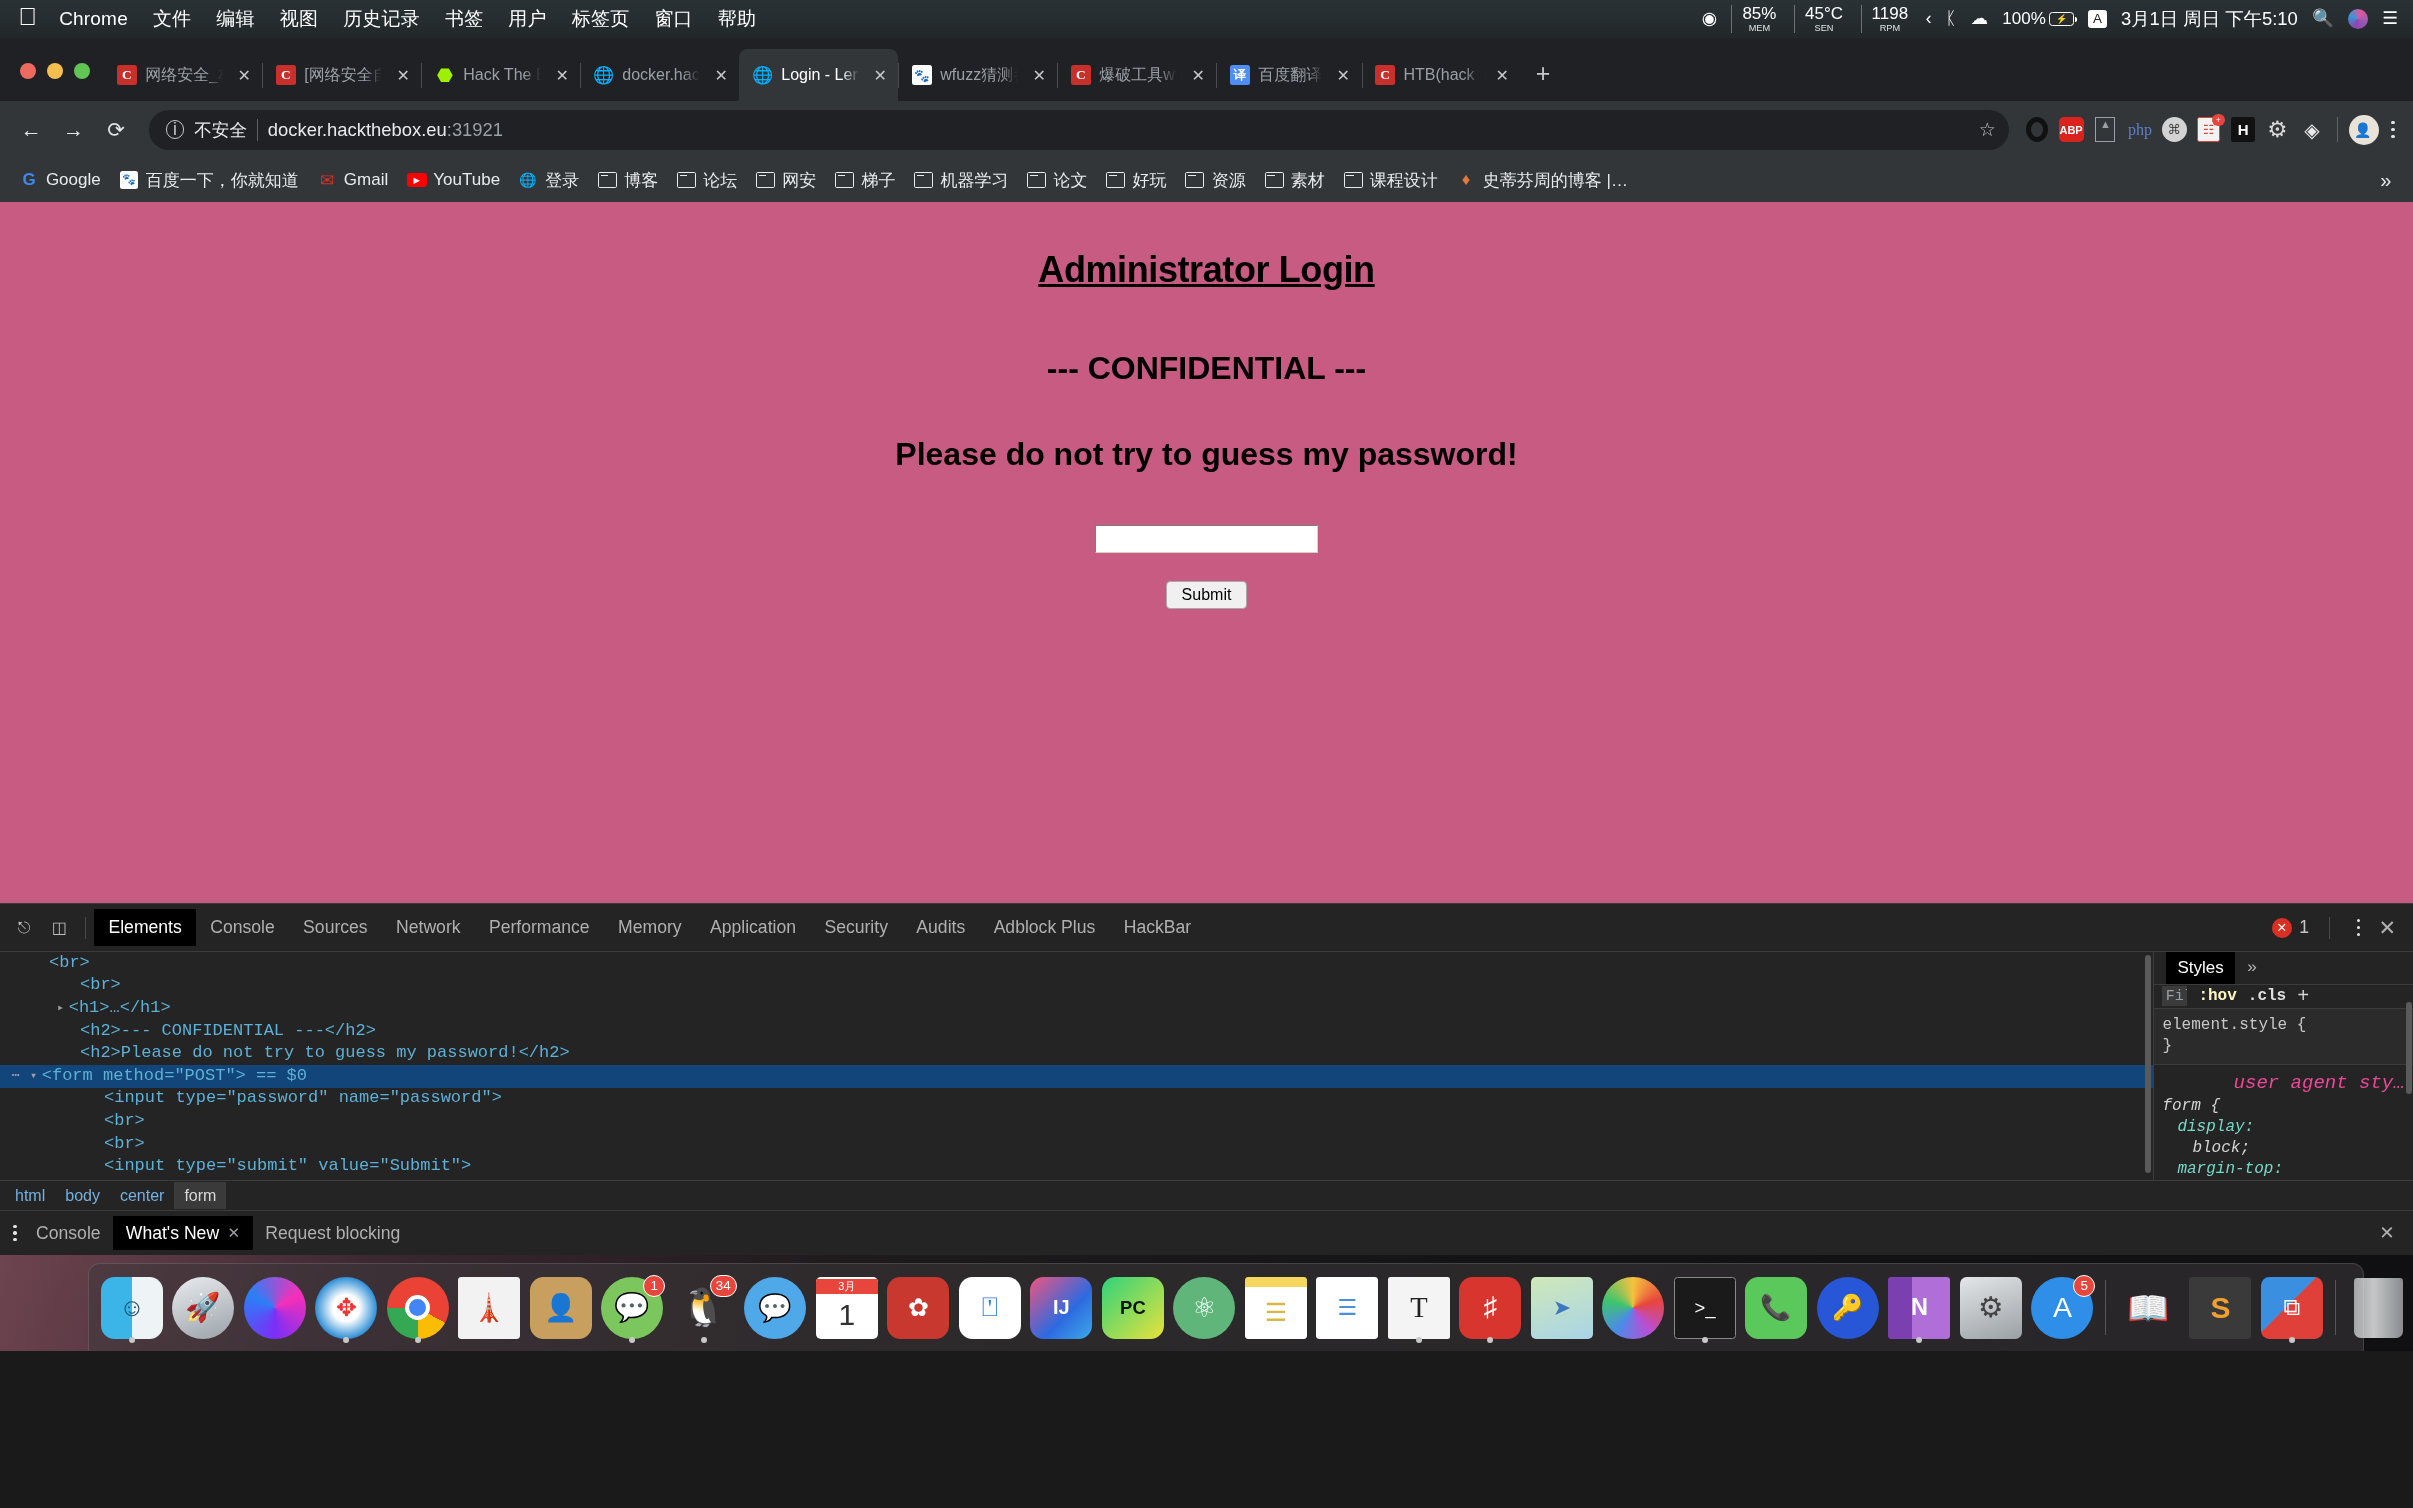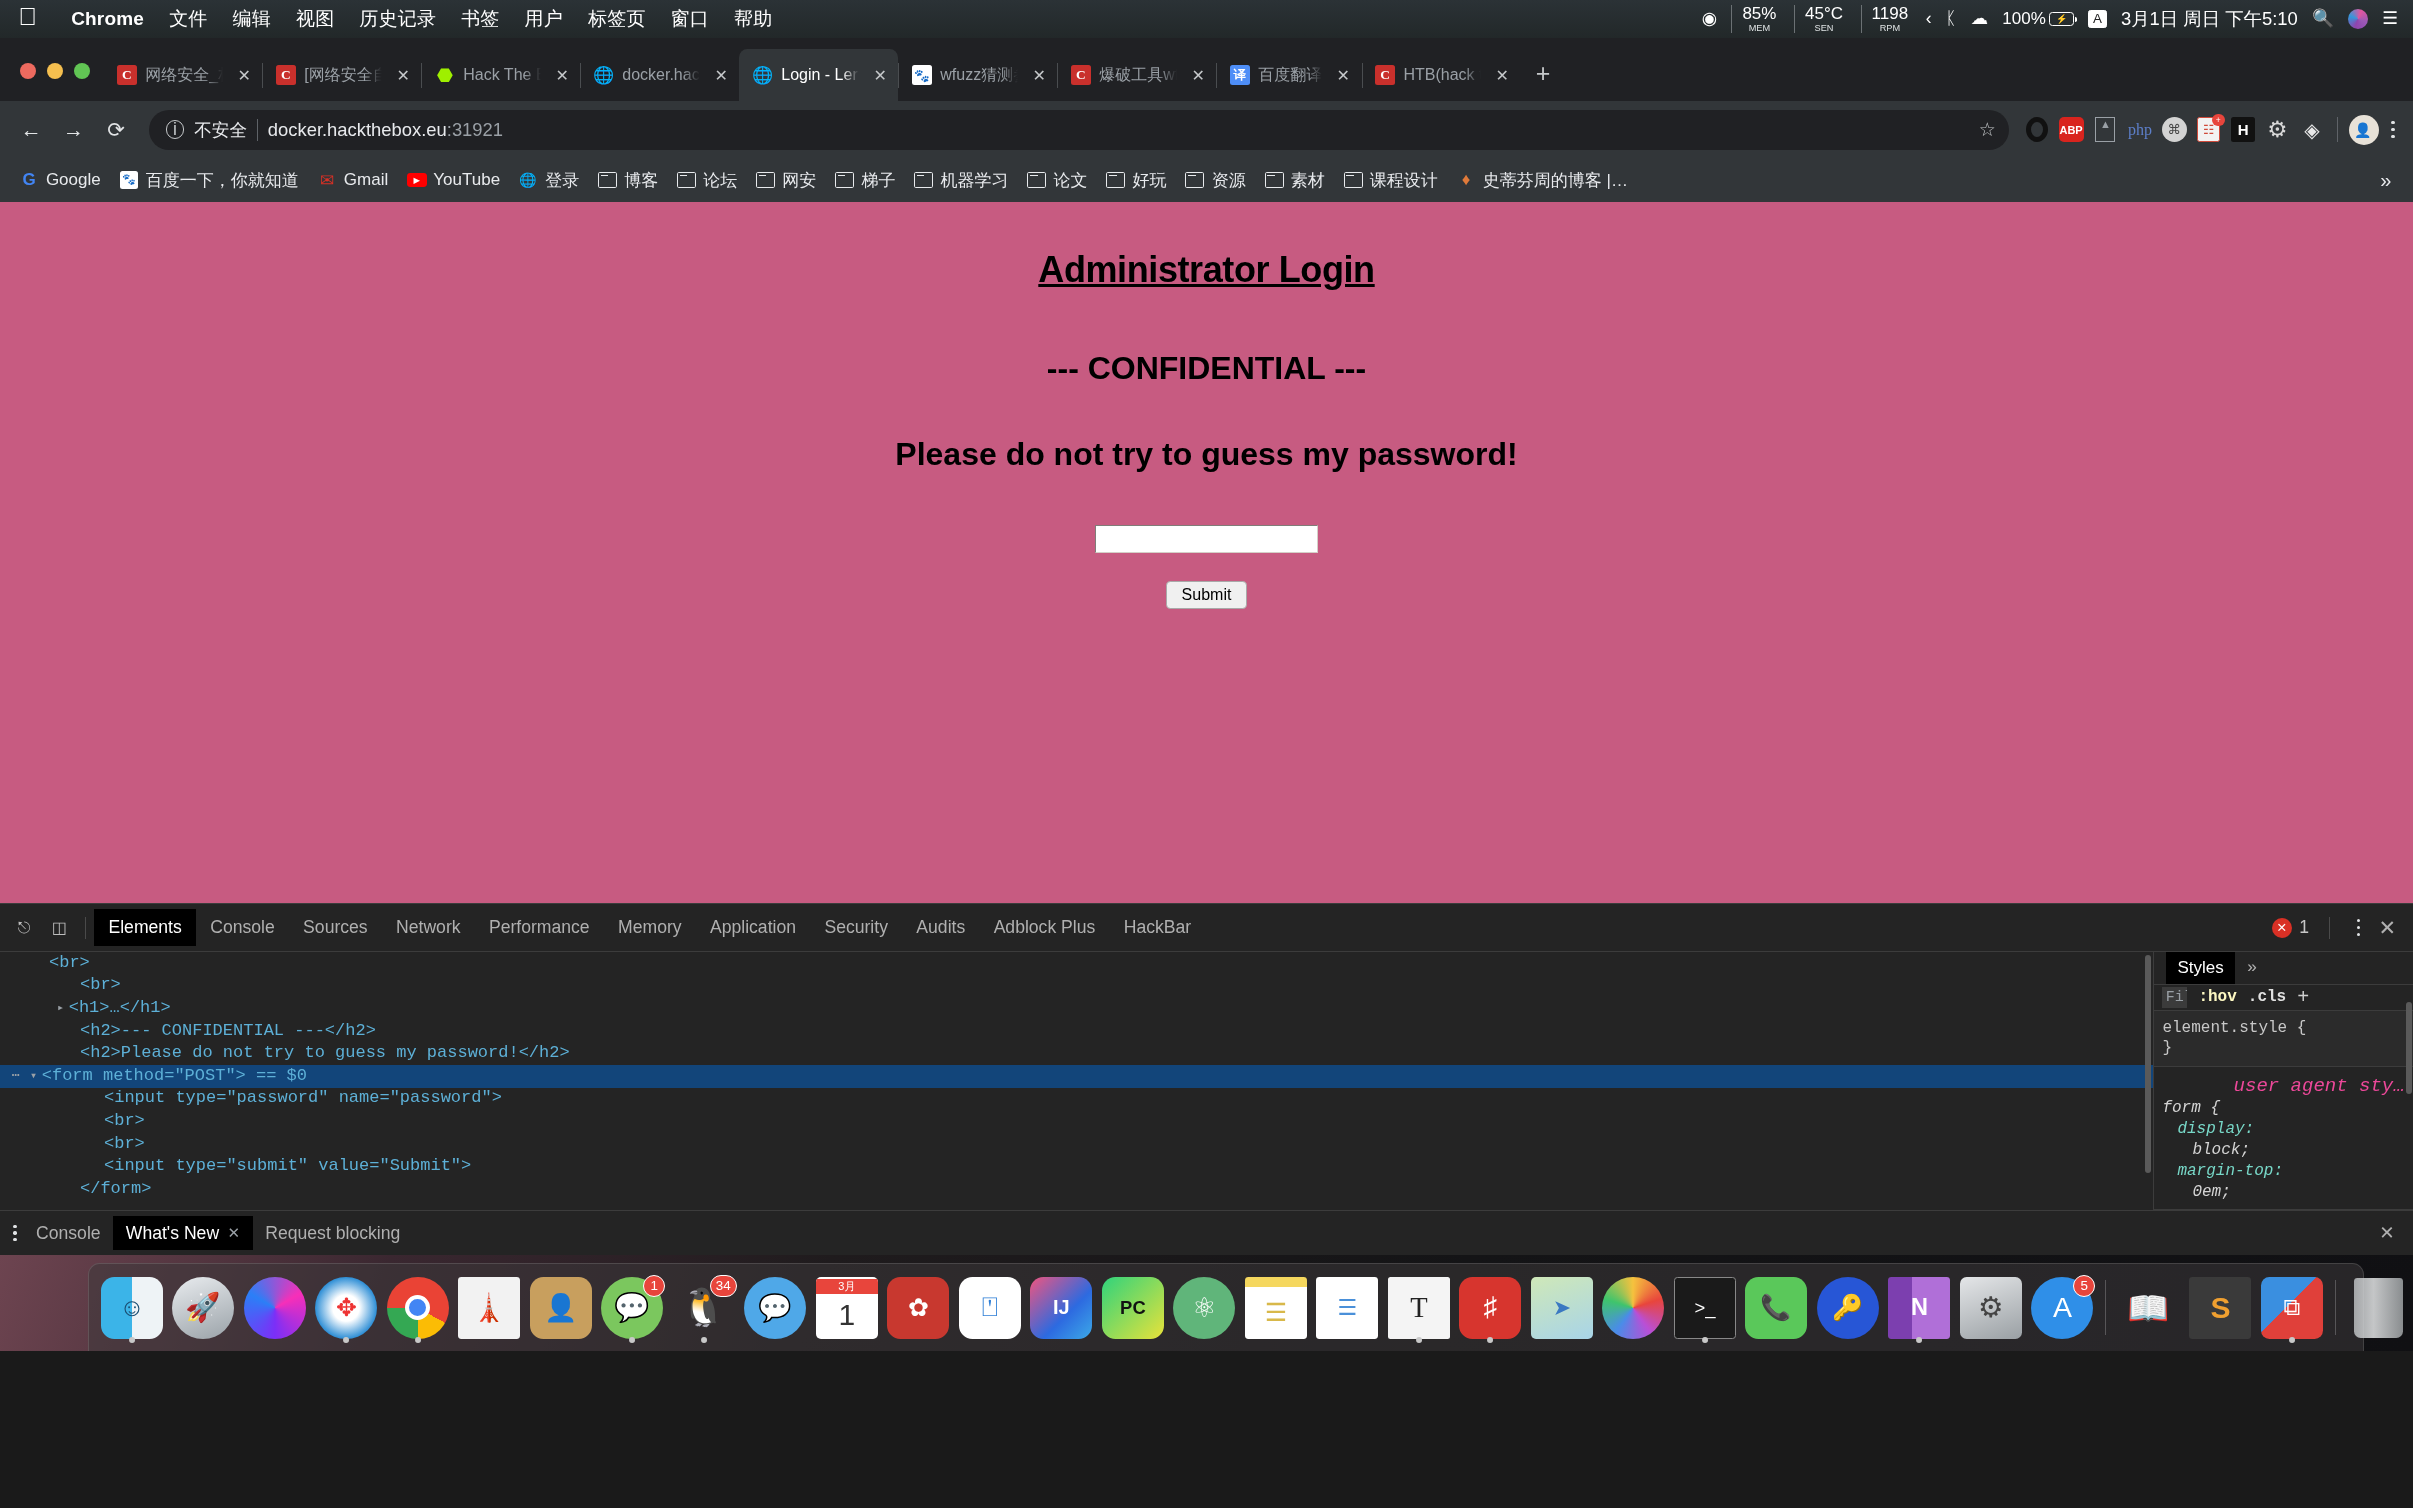--- a/index.html
+++ b/index.html
@@ -21,7 +21,7 @@
   }
   .apple-logo { font-size: 25px; line-height: 1; margin-right: 22px; margin-top: -4.2px; }
   .menubar-item { font-size: 19px; margin-right: 25px; white-space: nowrap; letter-spacing: 0.2px; }
-  .menubar-item.bold { font-weight: bold; margin-left: 12px; }
+  .menubar-item.bold { font-weight: normal; }
   .menubar-right { margin-left: auto; display: flex; align-items: center; gap: 14.2px; }
   .stat { text-align: center; line-height: 1; padding: 0 3.4px; border-left: 0.8px solid #6b7174; padding-left: 10px;}
   .stat .v { font-size: 17px; display: block; }

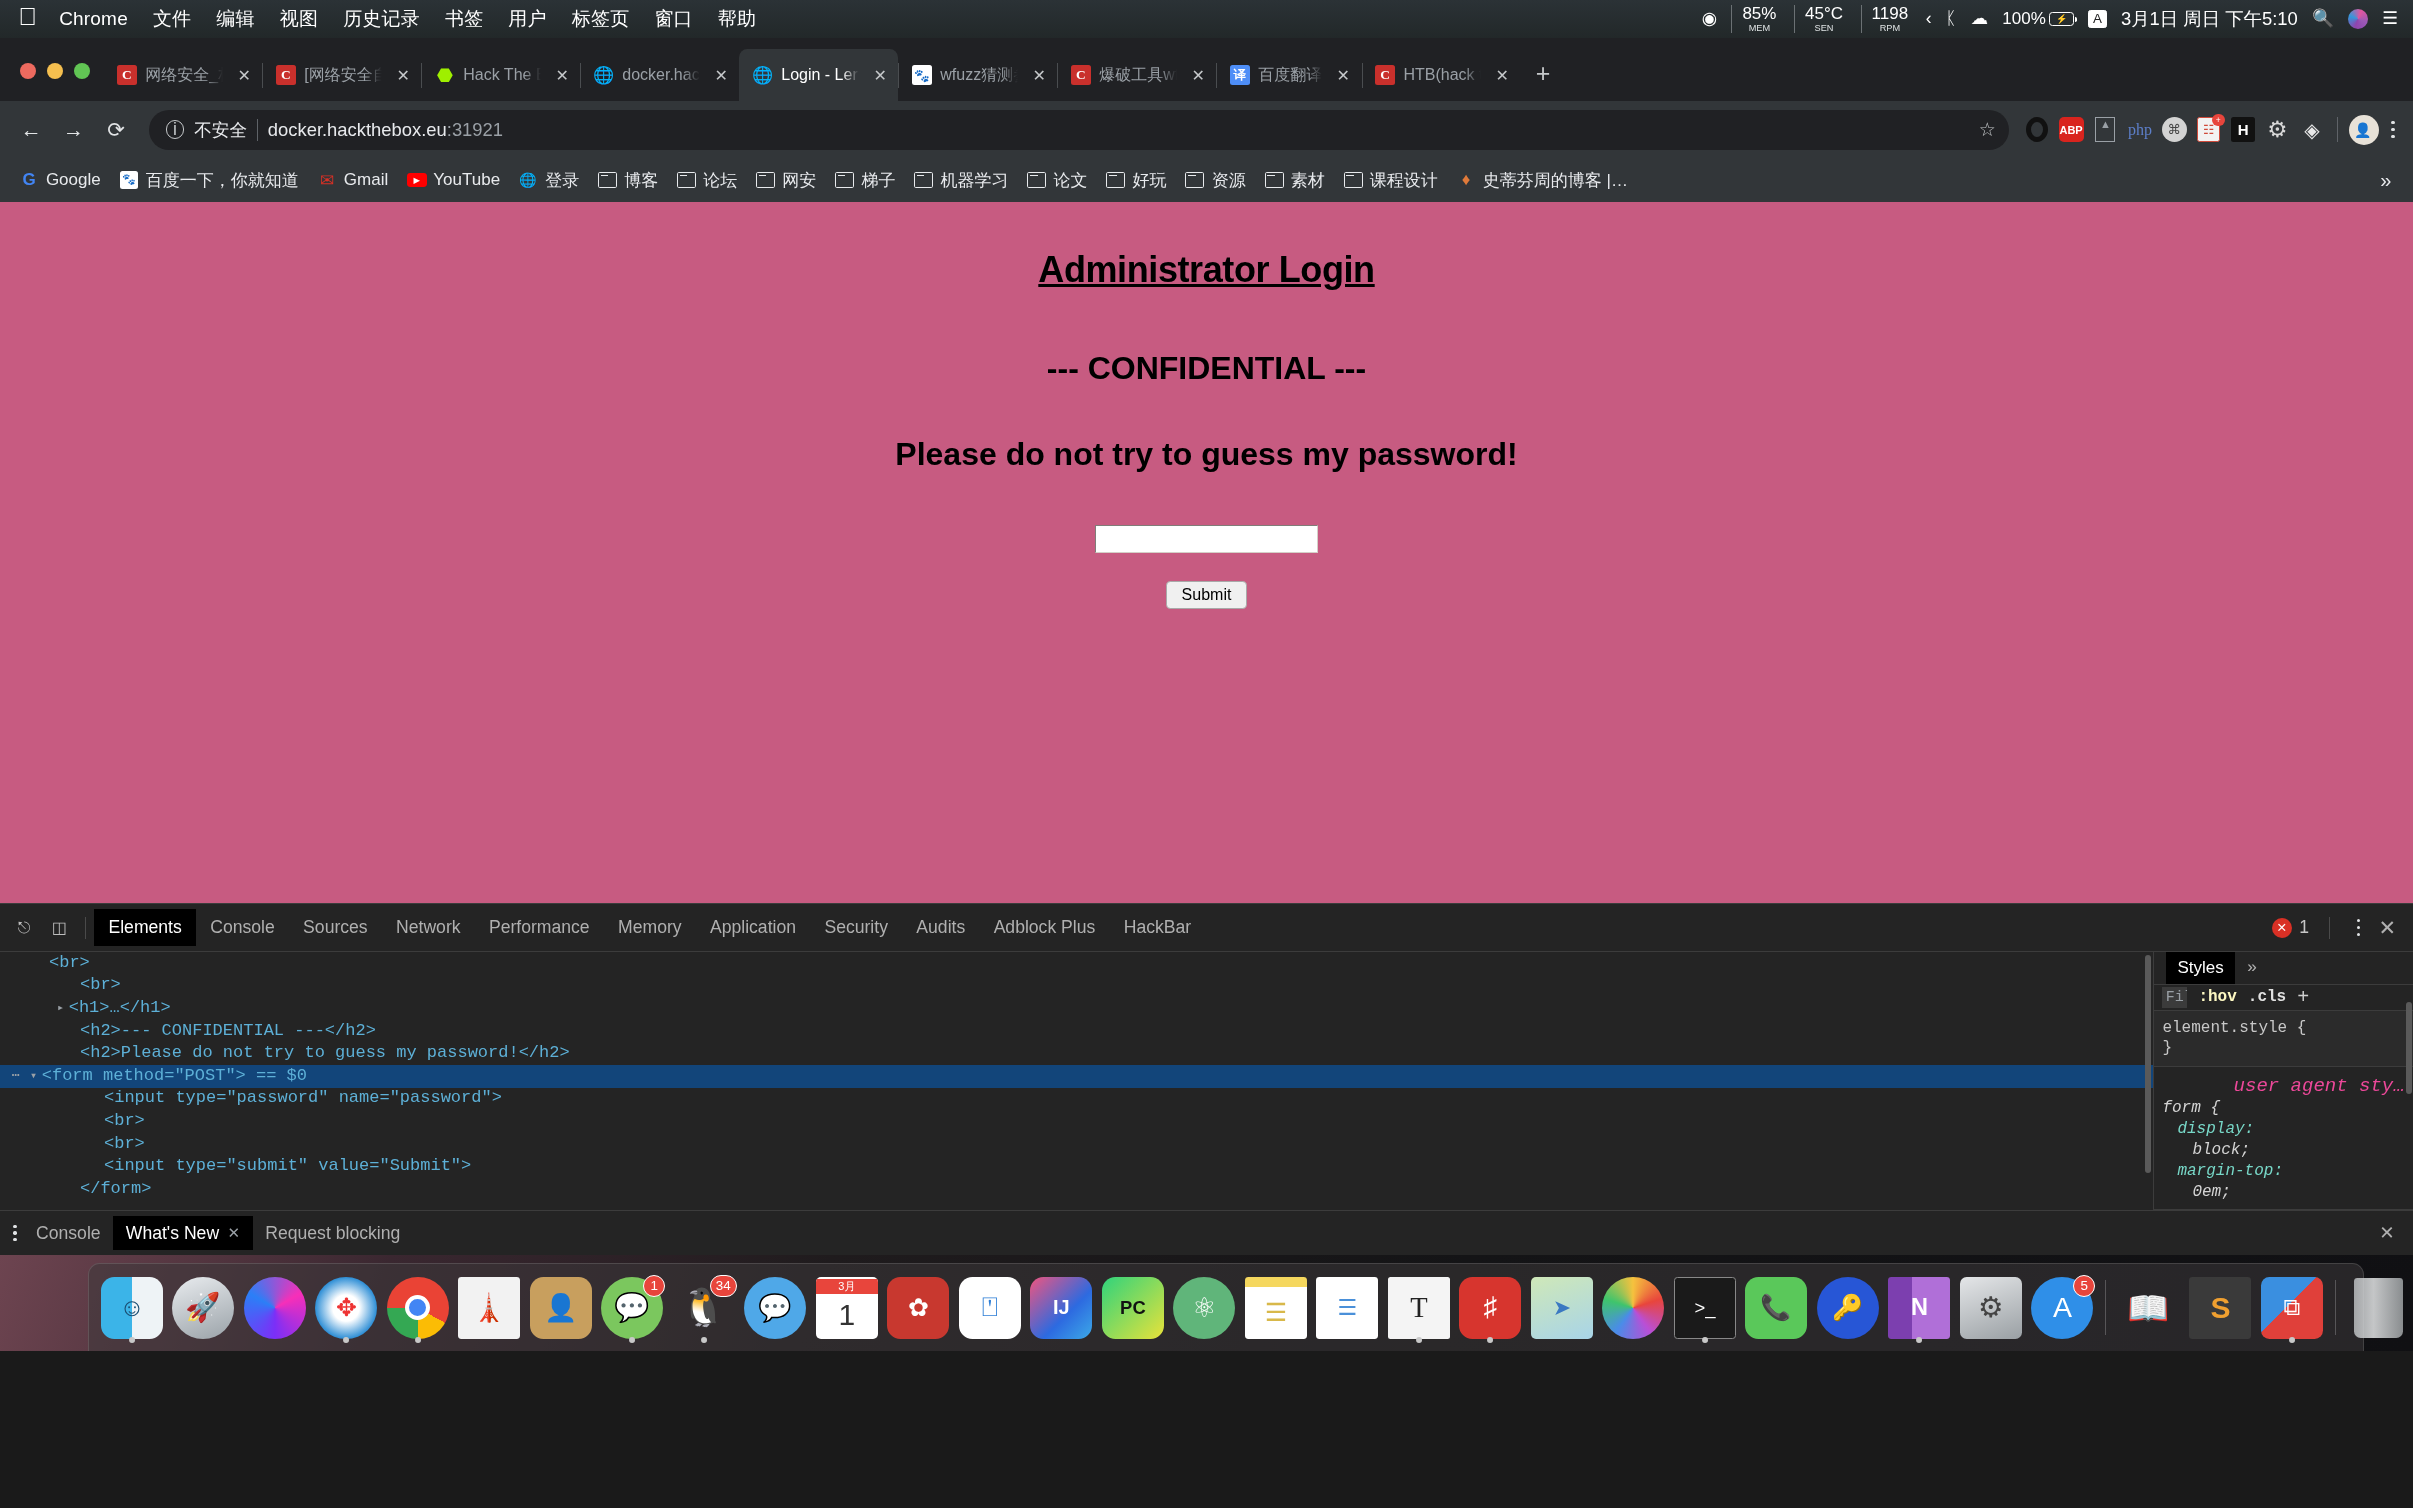--- a/index.html
+++ b/index.html
@@ -565,6 +565,12 @@
       </div>
     </div>
 
+    <div class="crumbbar">
+      <span class="crumb">html</span>
+      <span class="crumb">body</span>
+      <span class="crumb">center</span>
+      <span class="crumb active">form</span>
+    </div>
 
     <div class="drawer">
       <span class="kebab">

